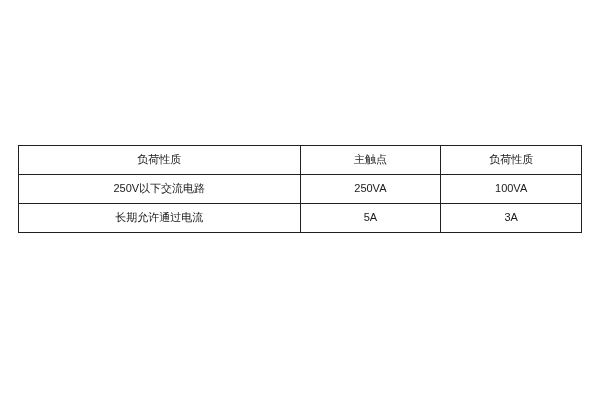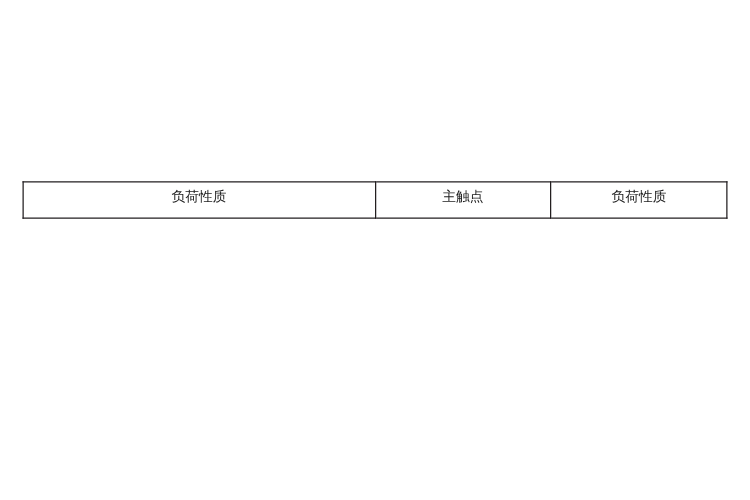--- a/index.html
+++ b/index.html
@@ -45,7 +45,6 @@
   }
   table.spec-table tr.header-row td {
     font-weight: normal;
-    font-family: Liberation Mono, monospace;
   }
   .col-a { width: 50%; }
   .col-b { width: 25%; }

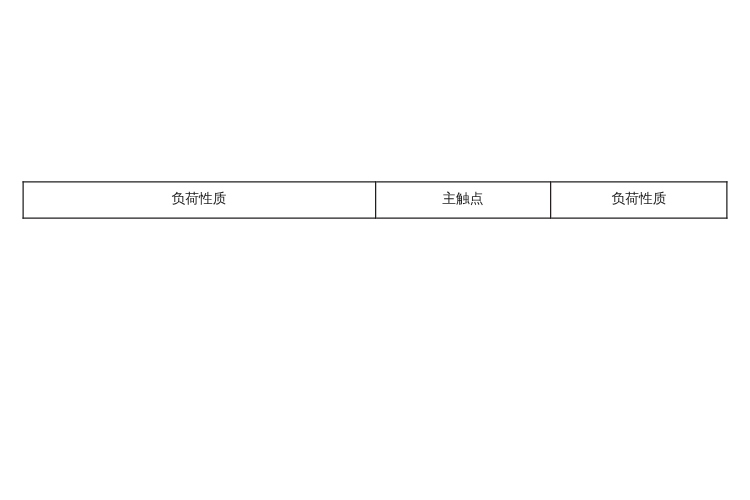--- a/index.html
+++ b/index.html
@@ -67,6 +67,11 @@
           <td>主触点</td>
           <td>负荷性质</td>
         </tr>
+        <tr>
+          <td>250V以下交流电路</td>
+          <td>250VA</td>
+          <td>100VA</td>
+        </tr>
       </tbody>
     </table>
   </div>

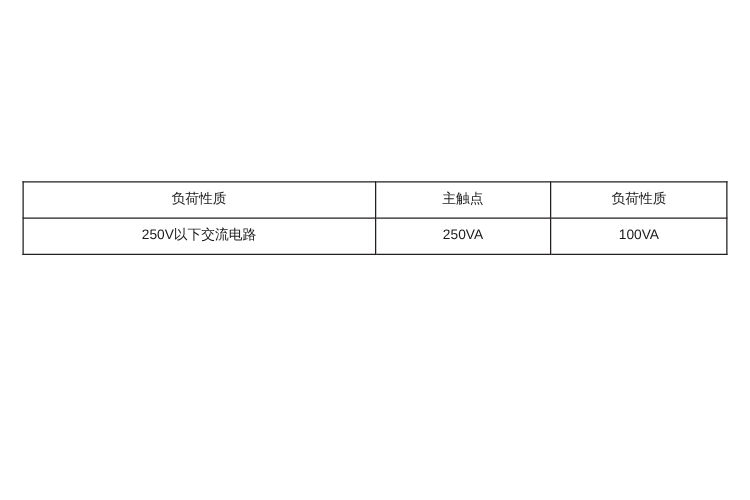--- a/index.html
+++ b/index.html
@@ -72,6 +72,11 @@
           <td>250VA</td>
           <td>100VA</td>
         </tr>
+        <tr>
+          <td>长期允许通过电流</td>
+          <td>5A</td>
+          <td>3A</td>
+        </tr>
       </tbody>
     </table>
   </div>

